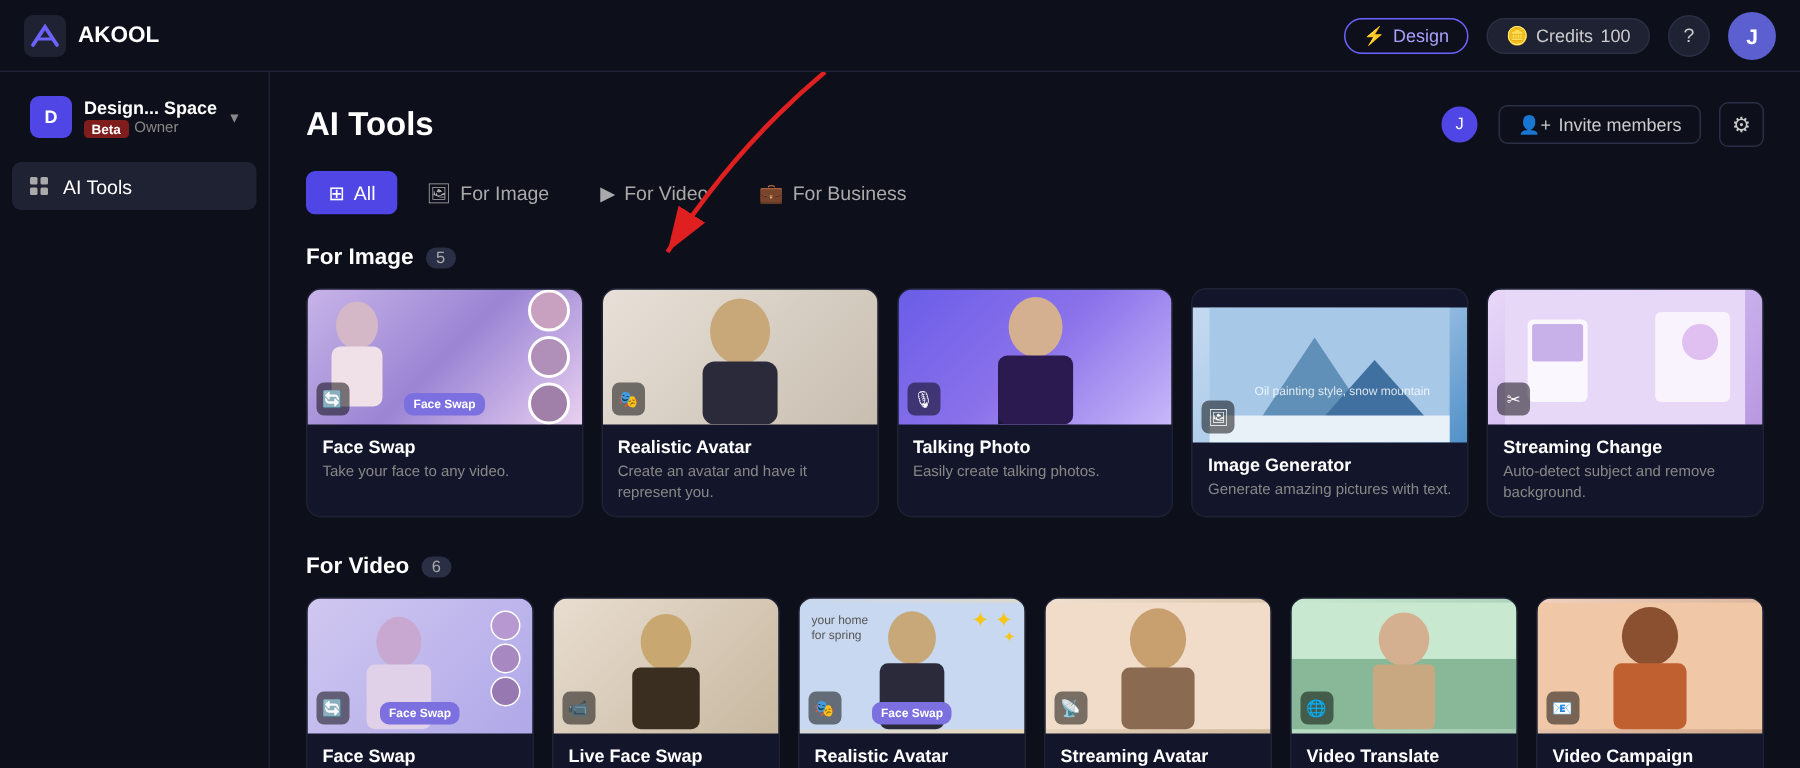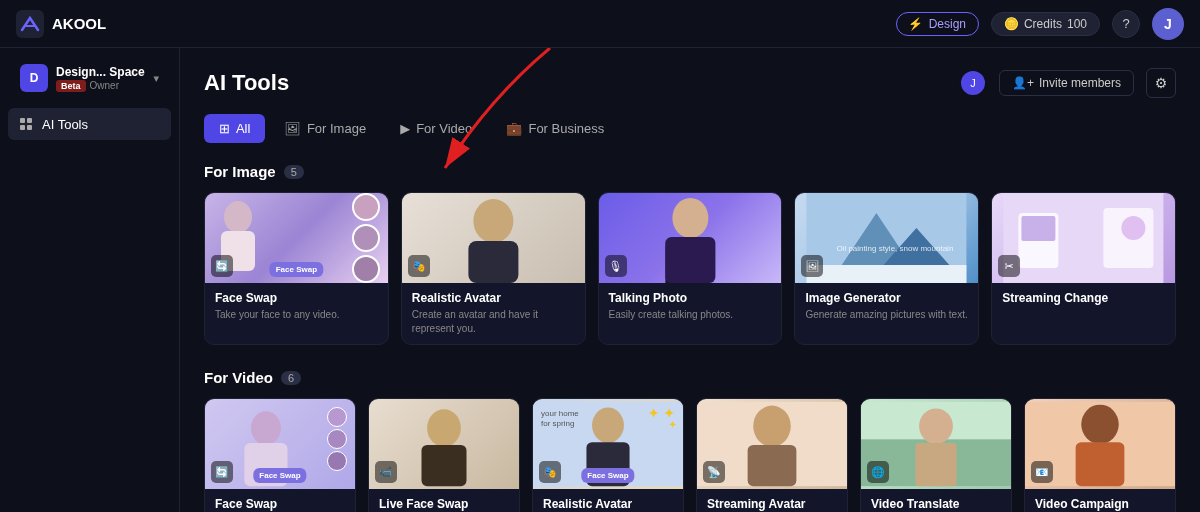--- a/index.html
+++ b/index.html
@@ -332,6 +332,7 @@
     
     .thumb-image-gen {
       background: linear-gradient(135deg, #c5daf0 0%, #a8c8e8 50%, #5090c8 100%);
+      margin-top: 12px;
     }
     
     .thumb-bg-change {

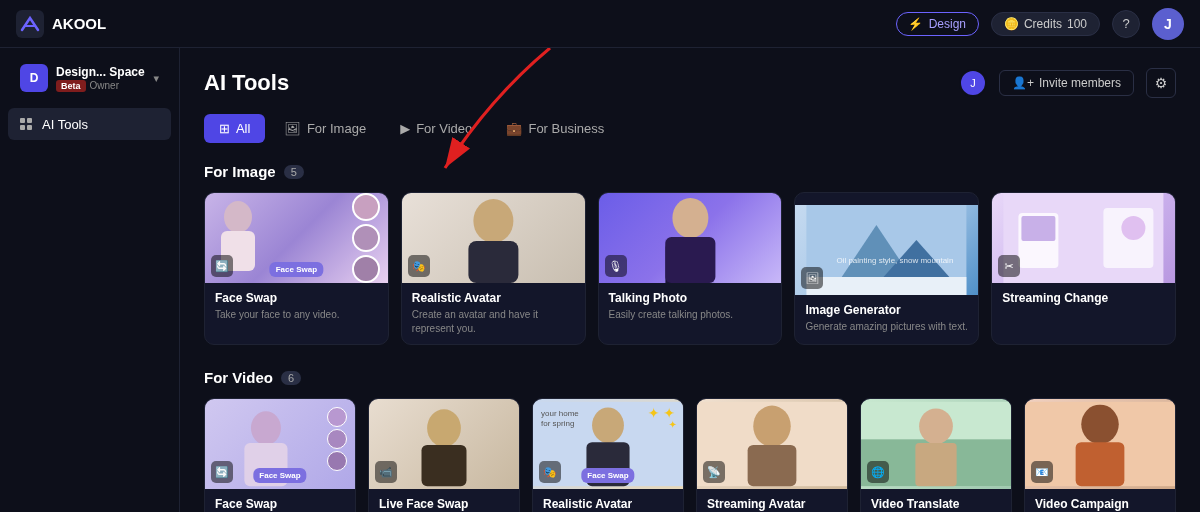--- a/index.html
+++ b/index.html
@@ -623,6 +623,7 @@
         </div>
         <div class="tool-info">
           <div class="tool-name">Streaming Change</div>
+          <div class="tool-desc">Auto-detect subject and remove background.</div>
         </div>
       </div>
 

